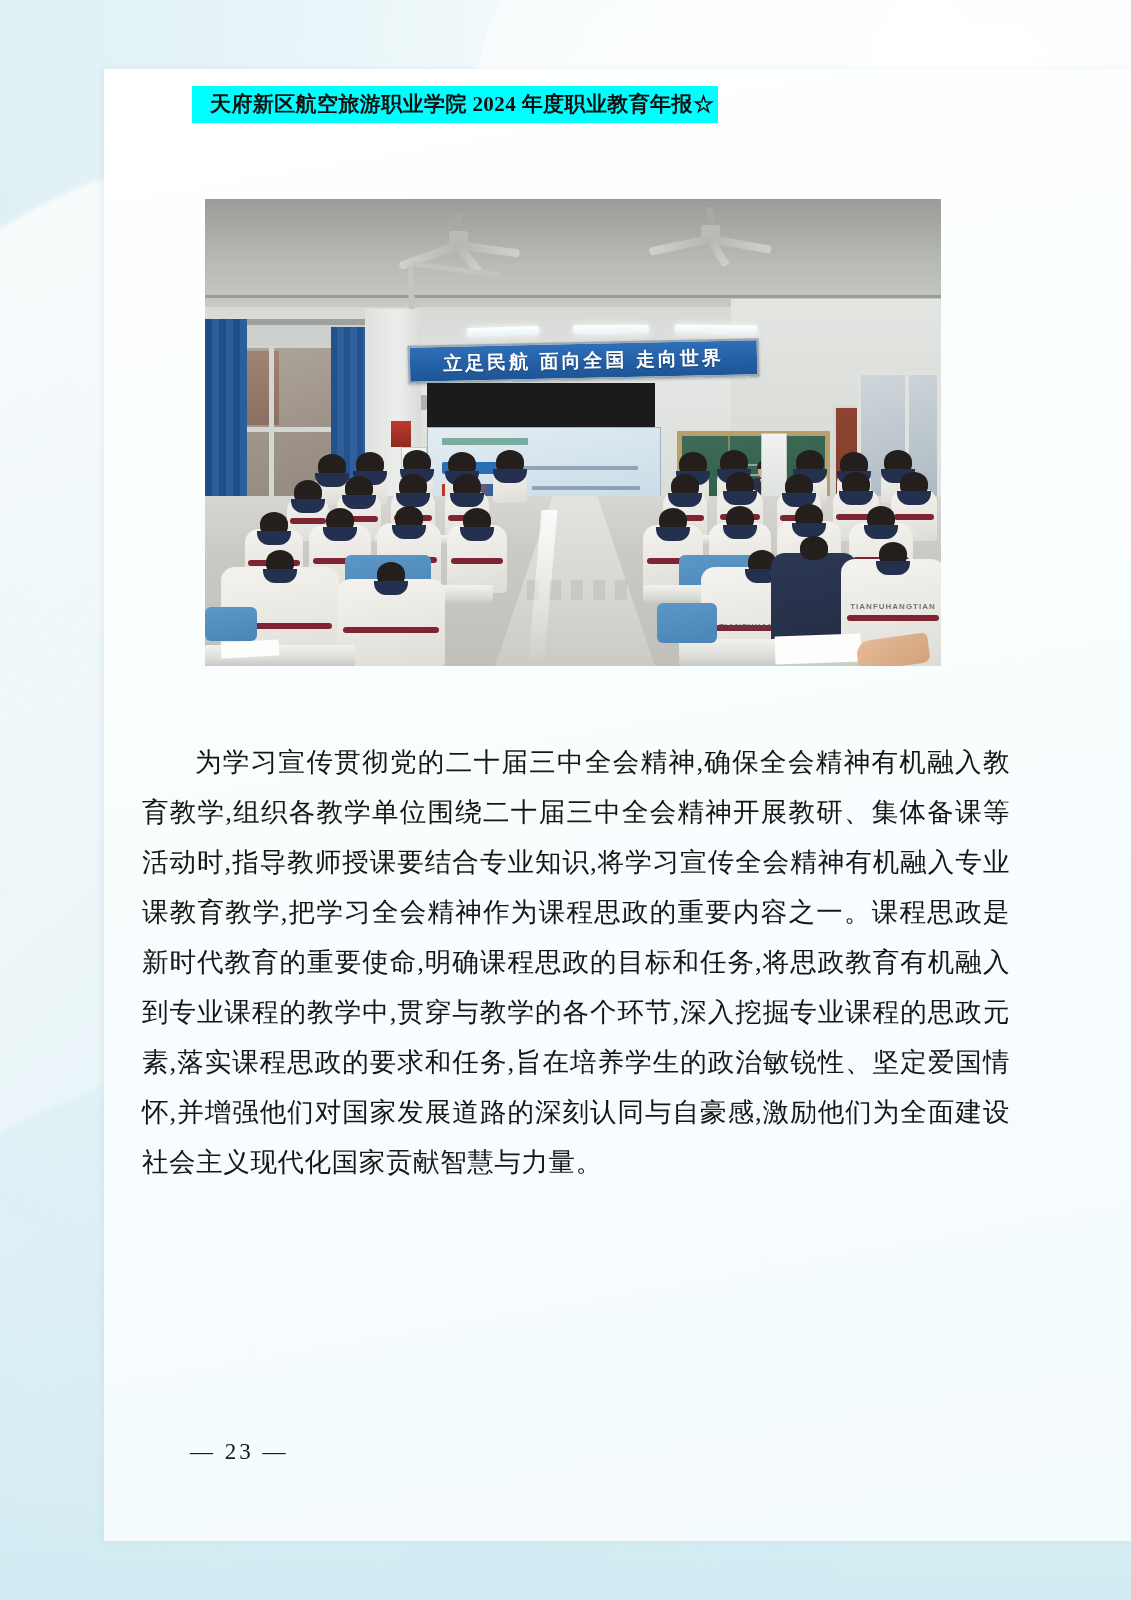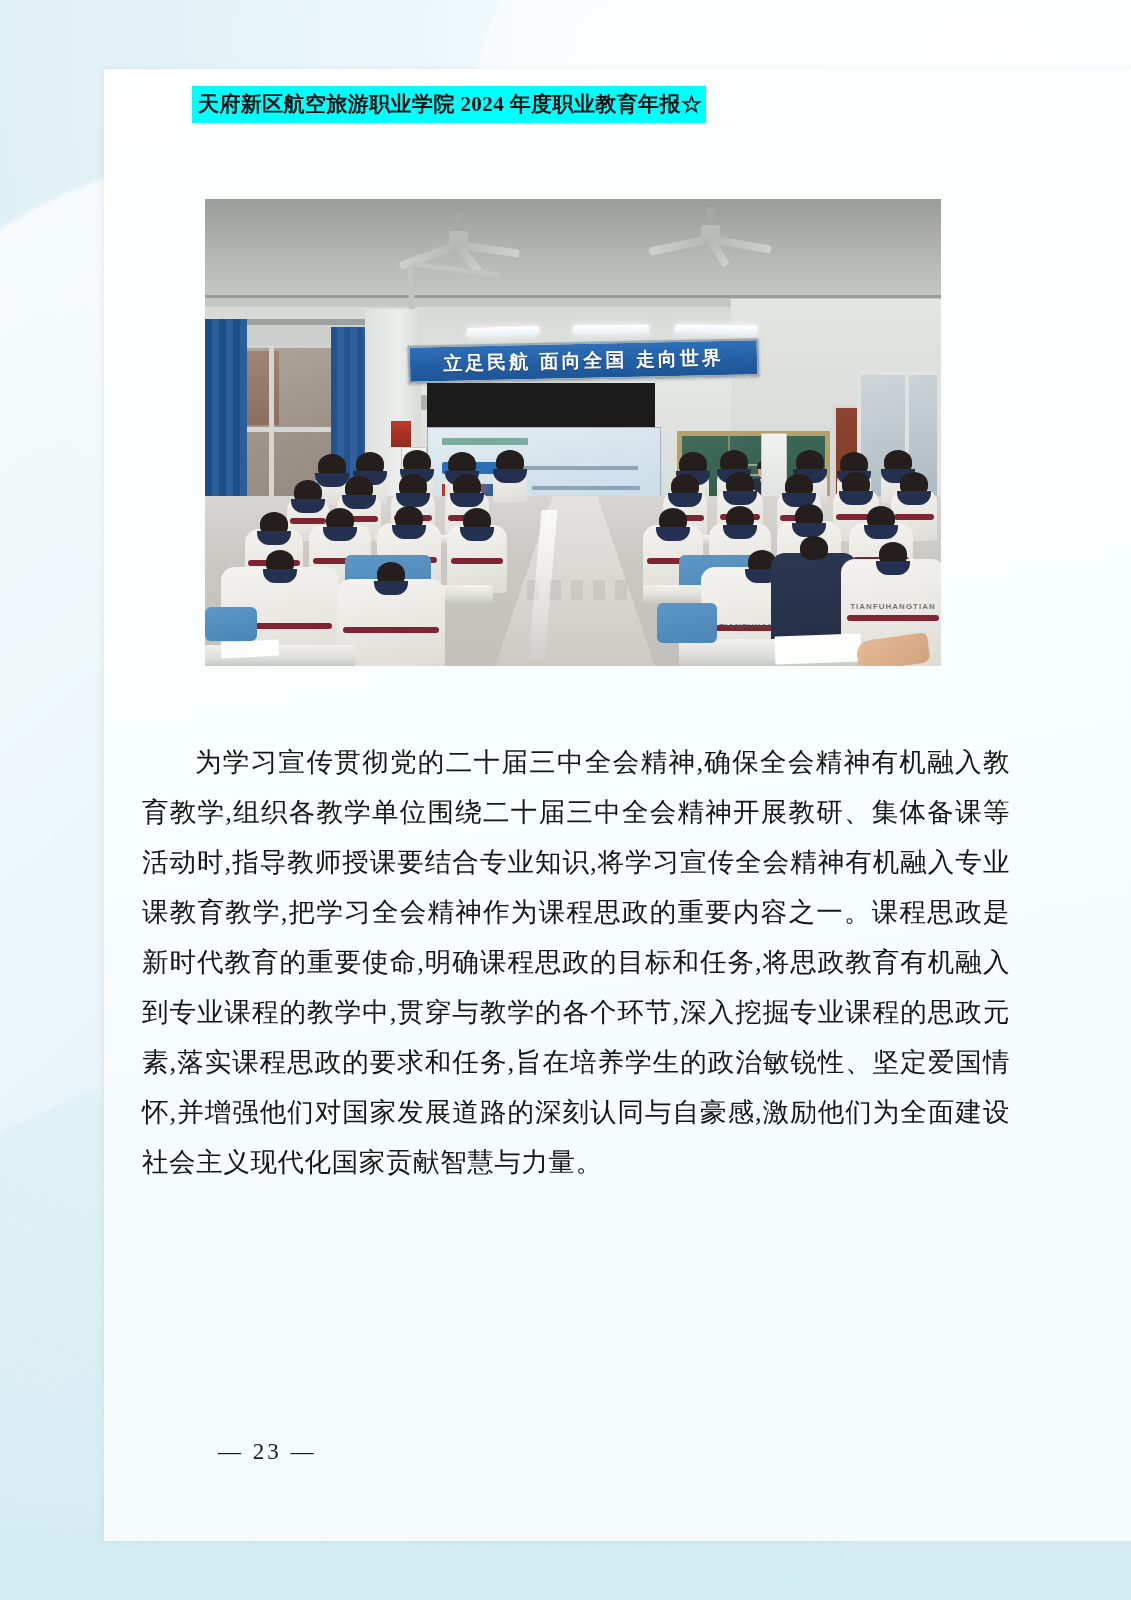--- a/index.html
+++ b/index.html
@@ -99,7 +99,7 @@
     font-weight: 700;
     letter-spacing: 0.4px;
     line-height: 1.45;
-    padding: 3px 4px 4px 6px;
+    padding: 3px 4px 4px 18px;
     white-space: nowrap;
   }
 

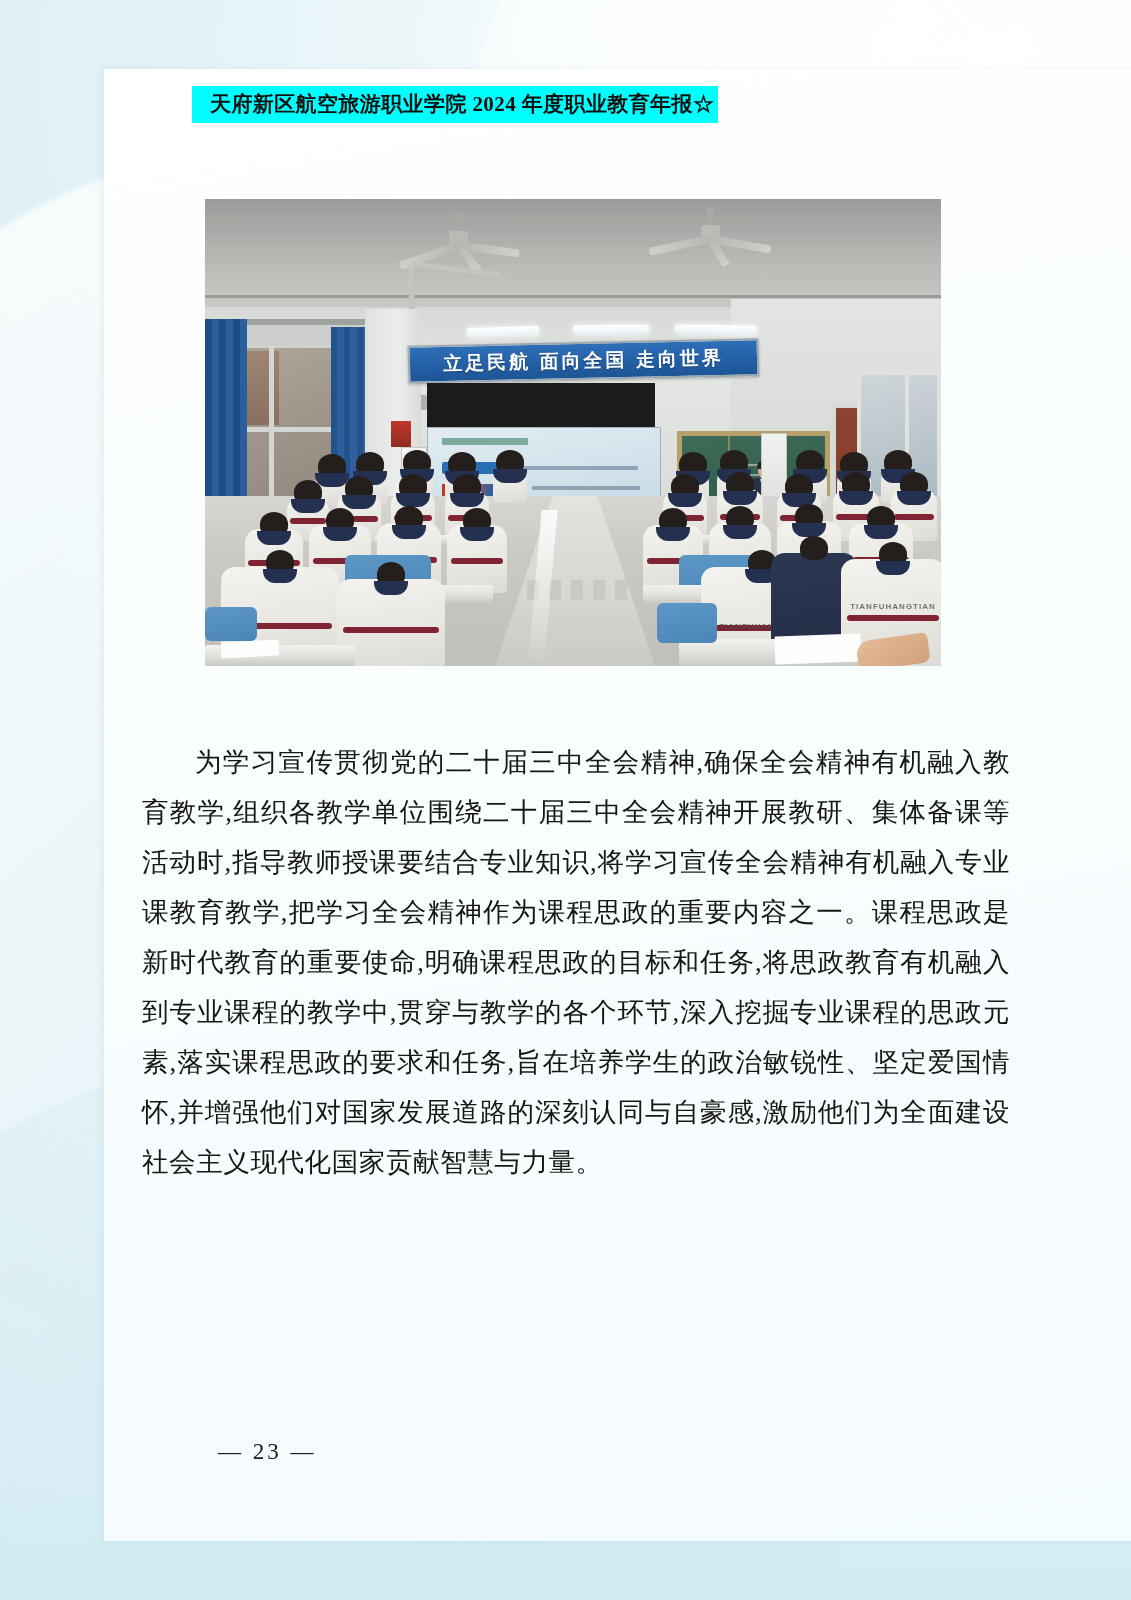--- a/index.html
+++ b/index.html
@@ -474,7 +474,6 @@
     color: #1a1a1a;
     letter-spacing: 3px;
     font-family: "Liberation Serif", "DejaVu Serif", serif;
-    margin-left: 28px;
   }
 </style>
 </head>

